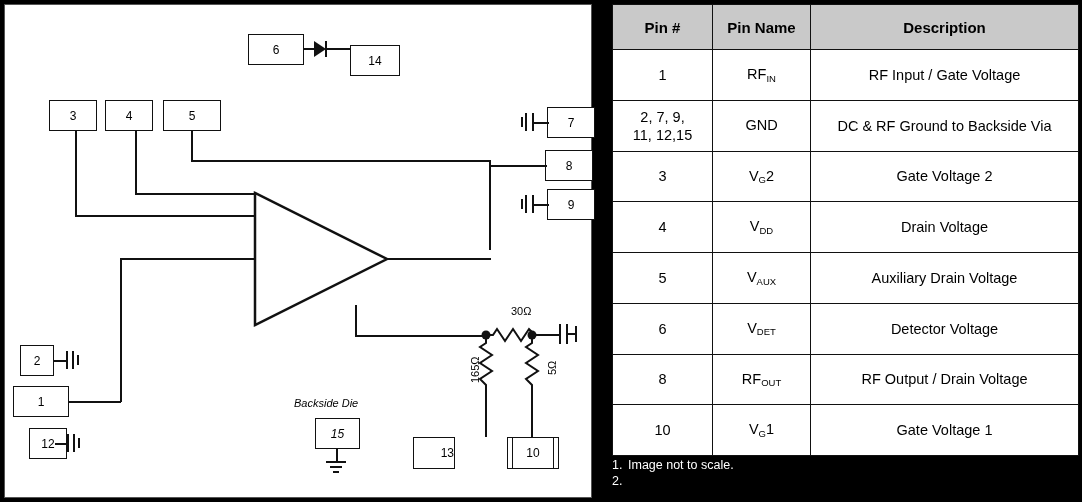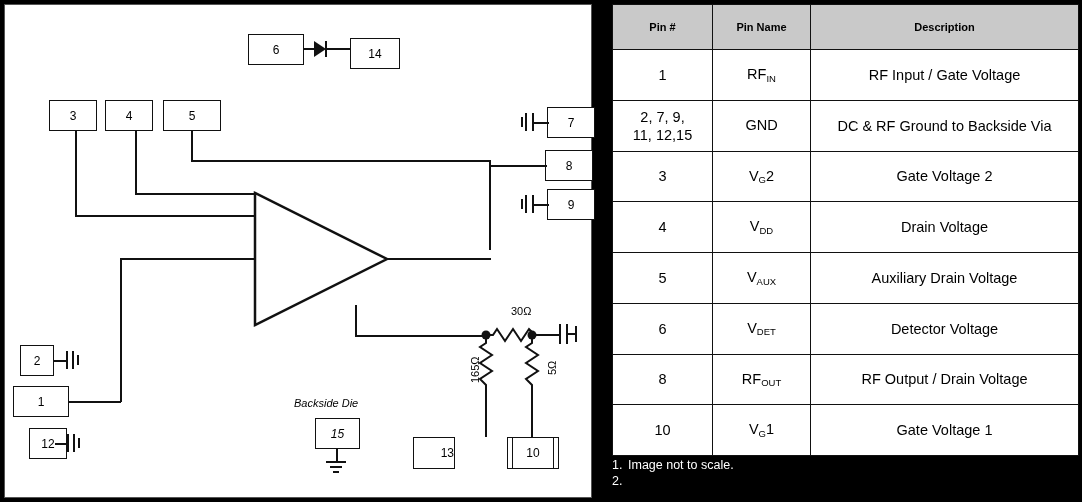--- a/index.html
+++ b/index.html
@@ -35,7 +35,7 @@
   }
   table{border-collapse:collapse;width:100%;height:100%;table-layout:fixed;}
   th,td{border:1.5px solid #111;text-align:center;color:#000;font-size:14.5px;}
-  thead th{background:#c9c9c9;font-weight:bold;font-size:11px;height:42px;}
+  thead th{background:#c9c9c9;font-weight:bold;font-size:15px;height:42px;}
   tbody td{height:43px;}
   col.c1{width:100px;}
   col.c2{width:98px;}

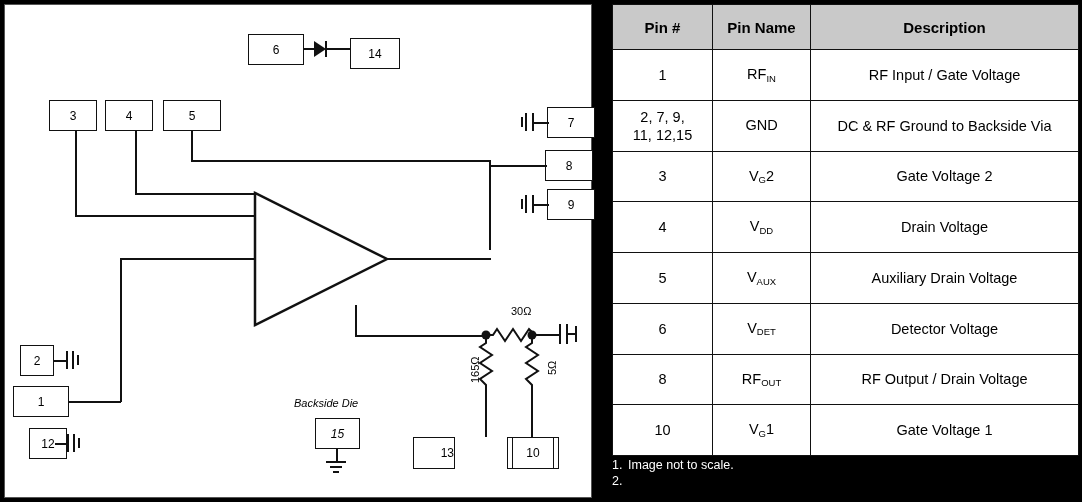--- a/index.html
+++ b/index.html
@@ -67,7 +67,7 @@
       <line x1="13" y1="3" x2="13" y2="19" stroke="#111" stroke-width="2"></line>
     </svg>
     <div class="wire hline" style="left:322px;top:43px;width:23px;"></div>
-    <div class="pinbox" style="left:345px;top:33px;width:50px;height:31px;">
+    <div class="pinbox" style="left:345px;top:40px;width:50px;height:31px;">
       <span>14</span>
     </div>
 

